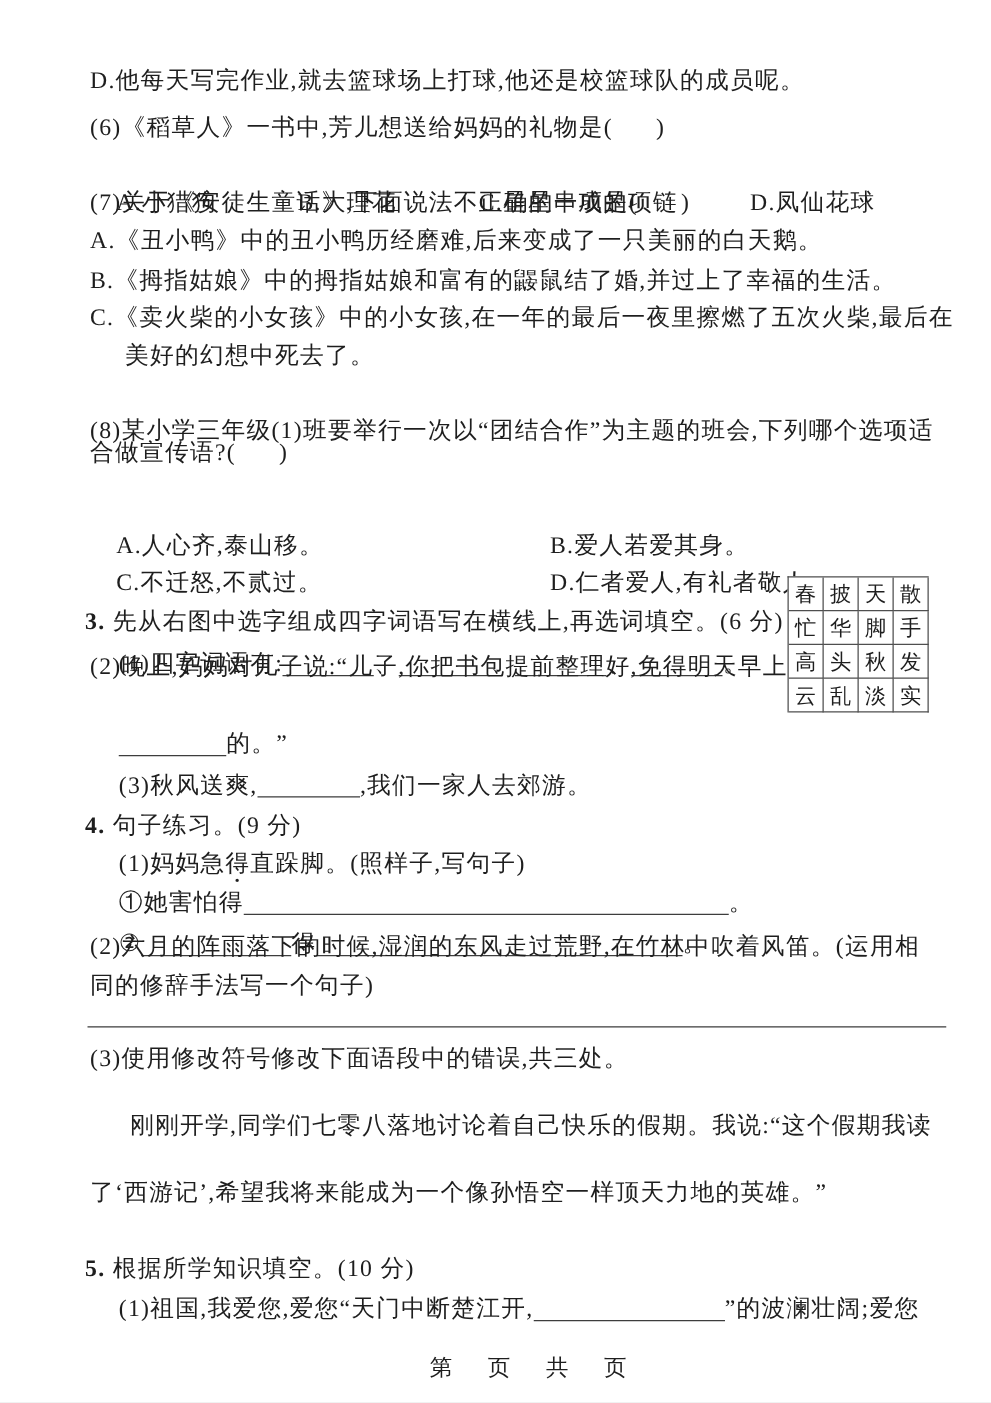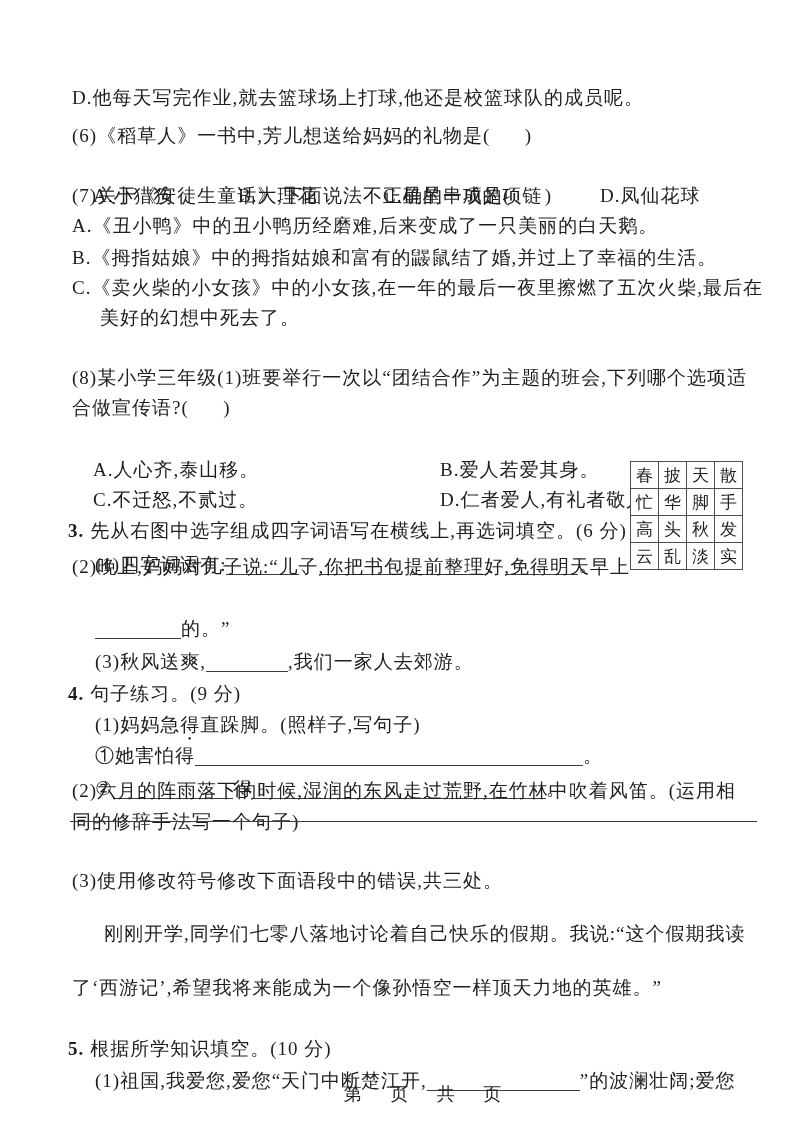--- a/index.html
+++ b/index.html
@@ -19,7 +19,6 @@
     line-height:30px;
     letter-spacing:1px;
     white-space:pre;
-    margin-top:33px;
   }
   .qline { left:45px; }
   .qn { font-weight:bold; margin-right:6px; }

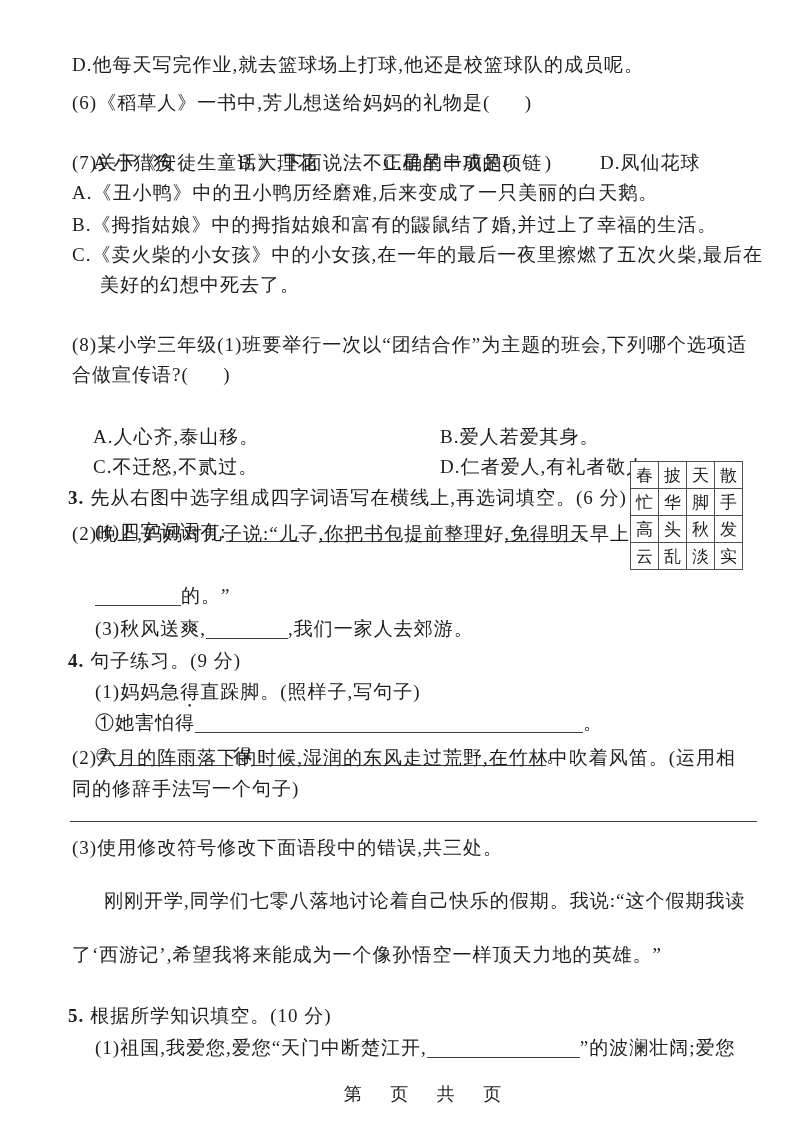--- a/index.html
+++ b/index.html
@@ -94,7 +94,7 @@
   <div class="line" style="top:270px;left:100px">美好的幻想中死去了。</div>
 
   <div class="line" style="top:330px">(8)某小学三年级(1)班要举行一次以“团结合作”为主题的班会,下列哪个选项适</div>
-  <div class="line" style="top:360px">合做宣传语?(      )</div>
+  <div class="line" style="top:348px">合做宣传语?(      )</div>
   <div class="line" style="top:392px;left:70px">
     <span class="opt" style="width:347px">A.人心齐,泰山移。</span><span class="opt">B.爱人若爱其身。</span>
   </div>

